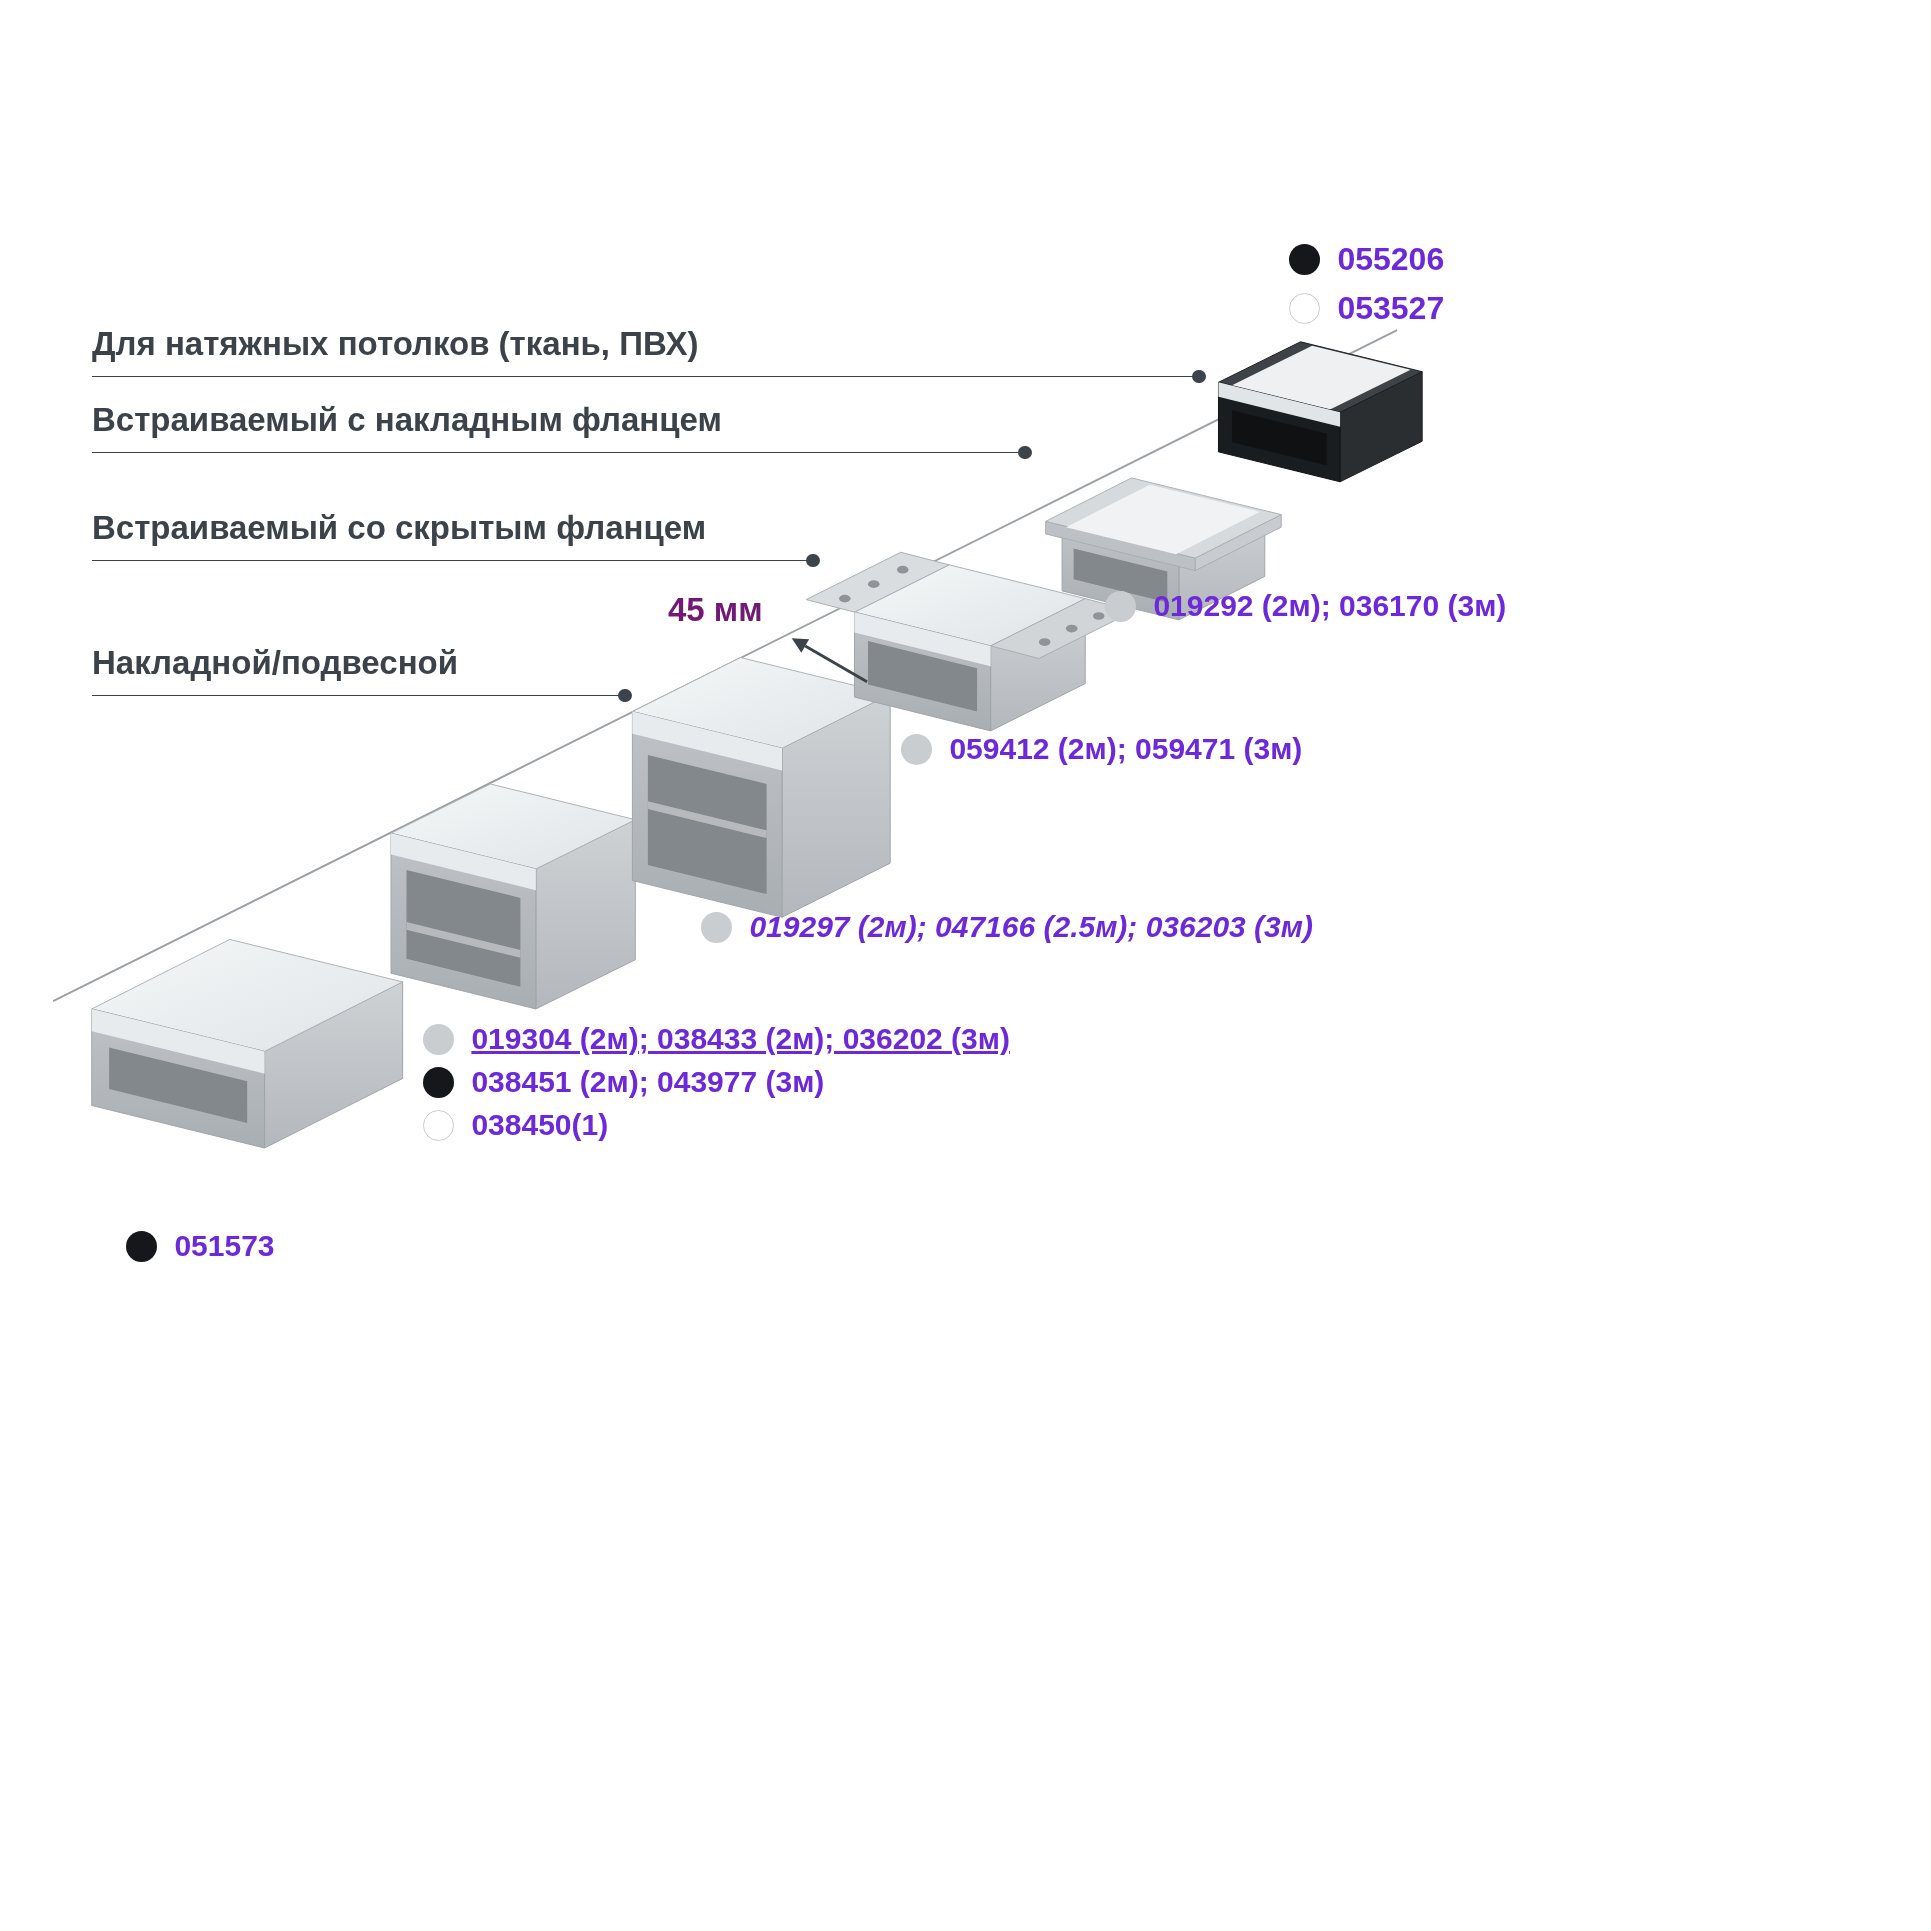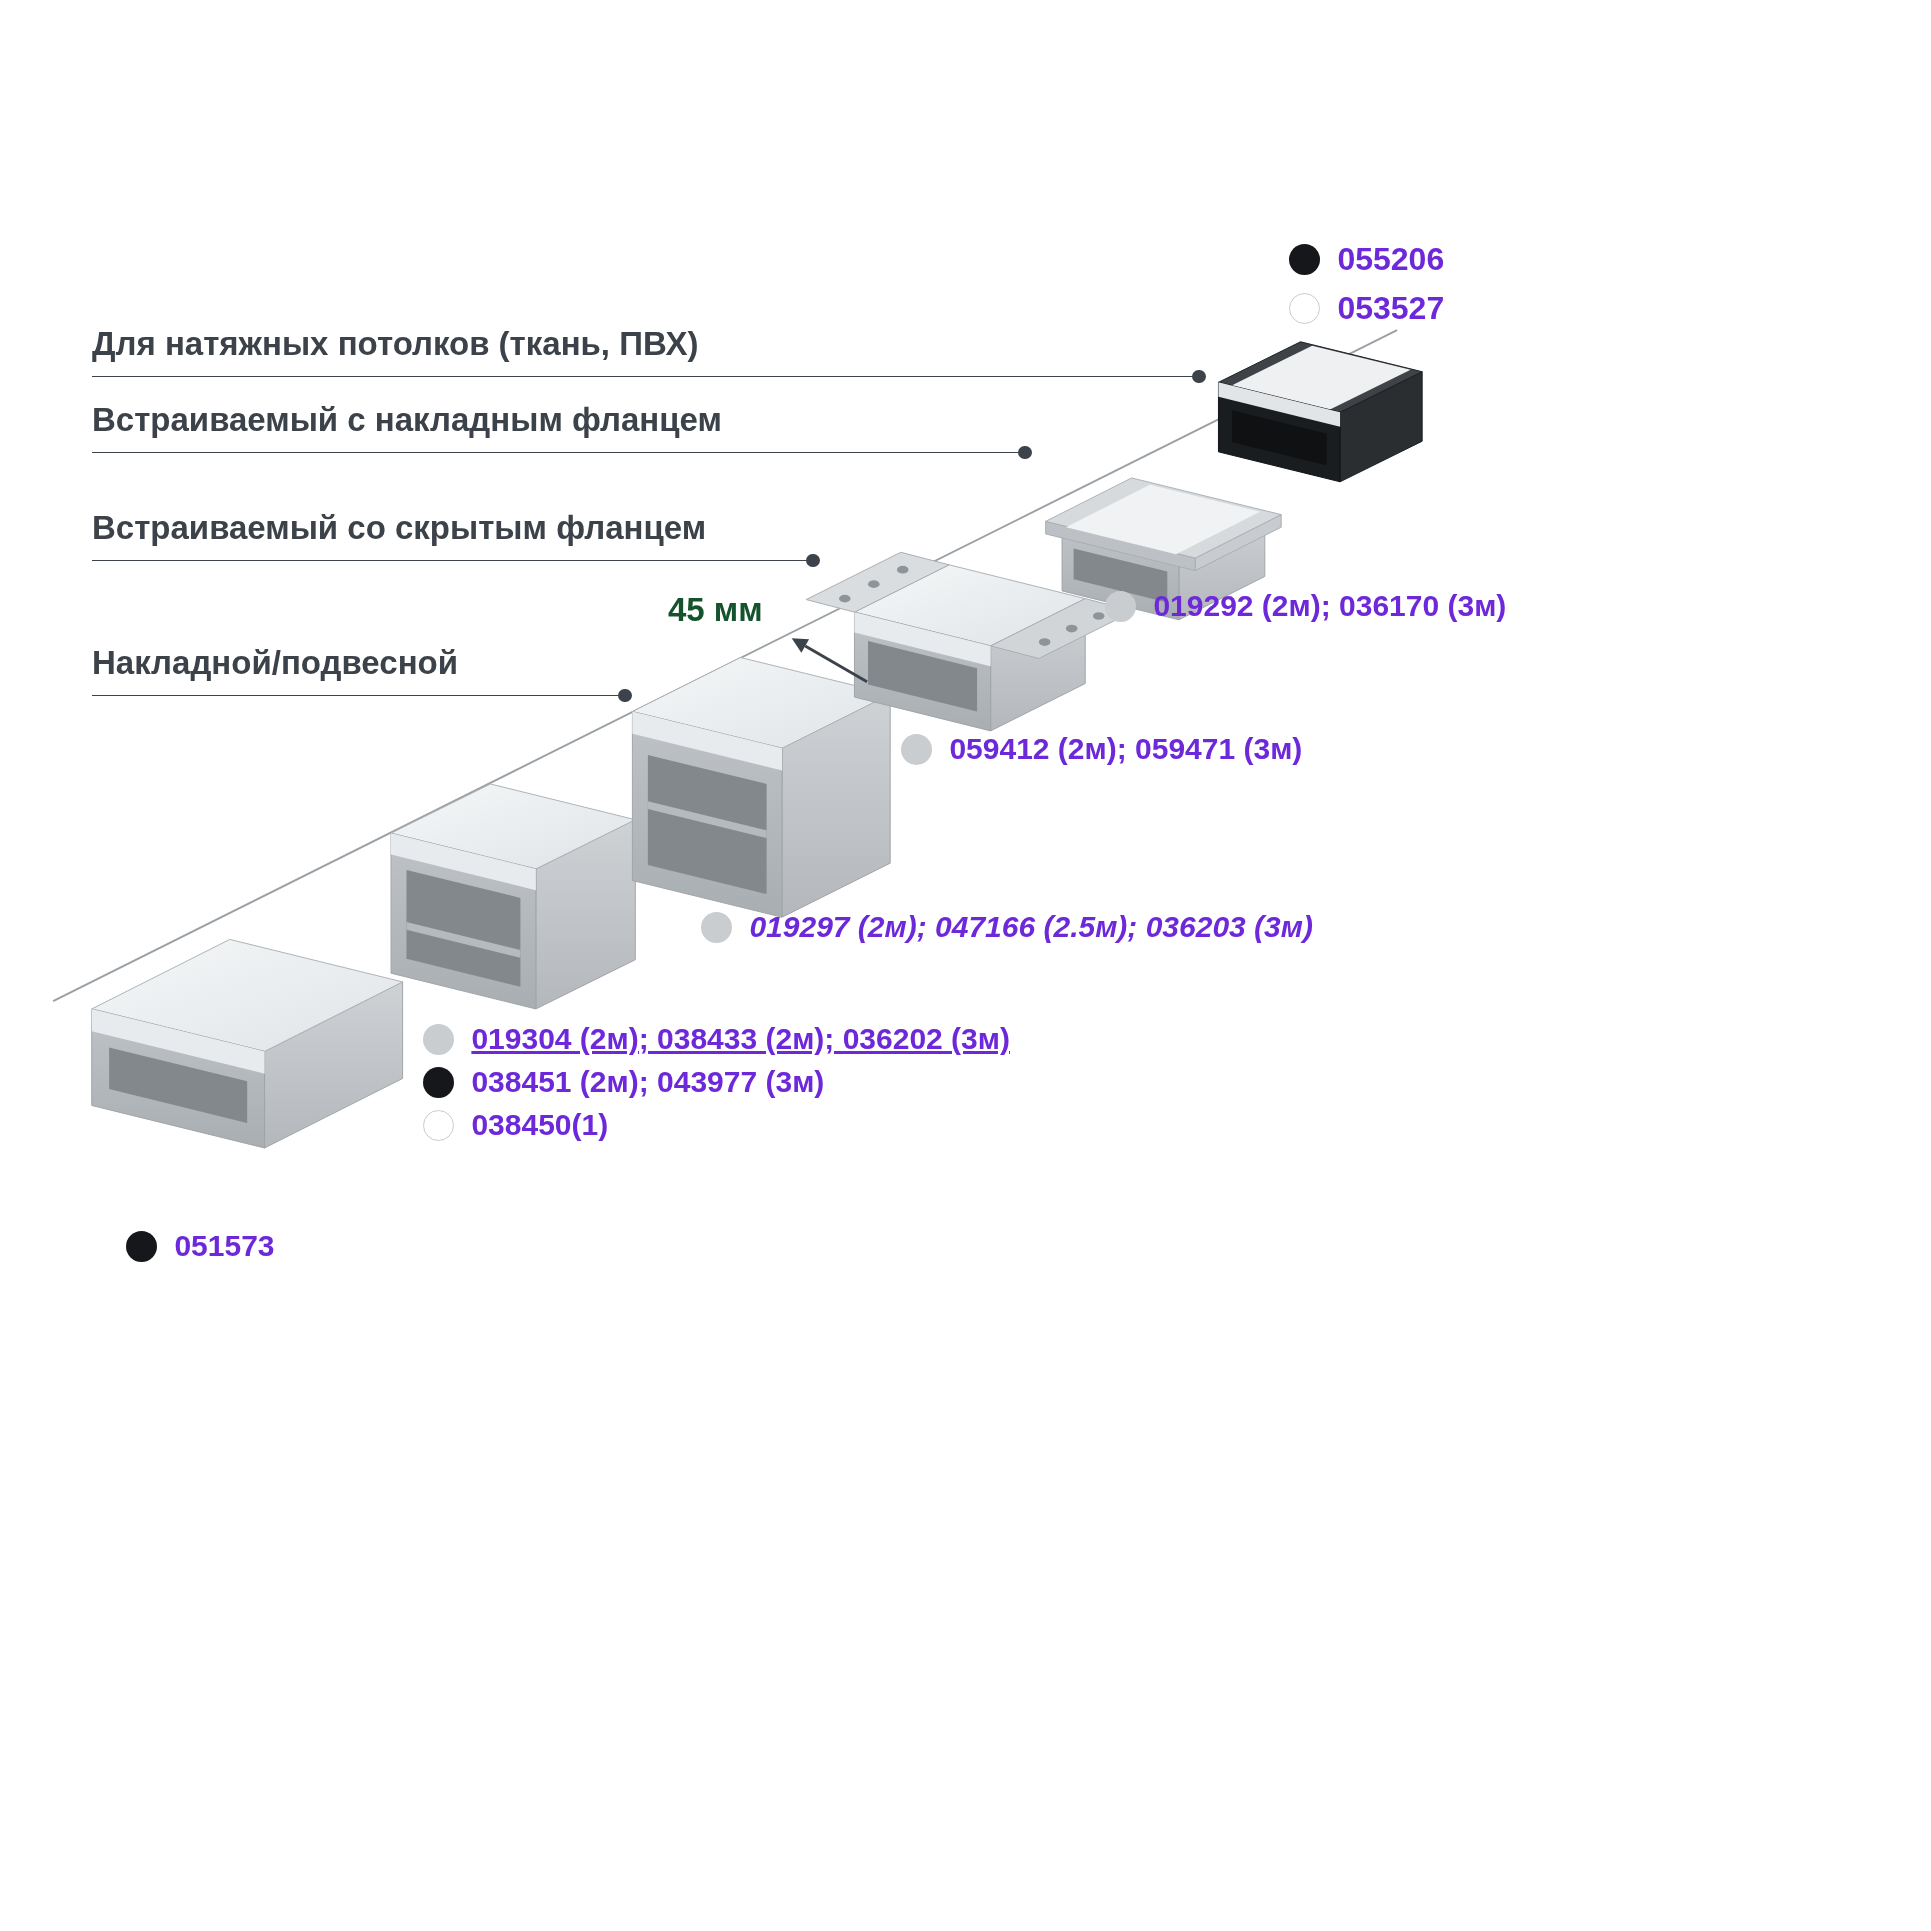--- a/index.html
+++ b/index.html
@@ -42,7 +42,7 @@
 
   .dim {
     position:absolute;
-    color:#14532d;
+    color:#701a75;
     font-size:33px;
     font-weight:700;
     white-space:nowrap;

